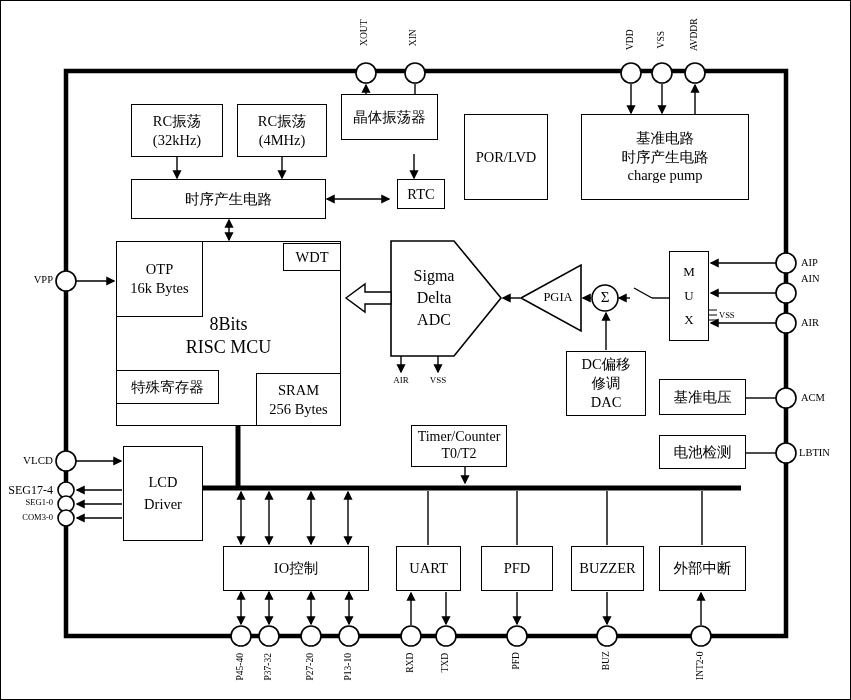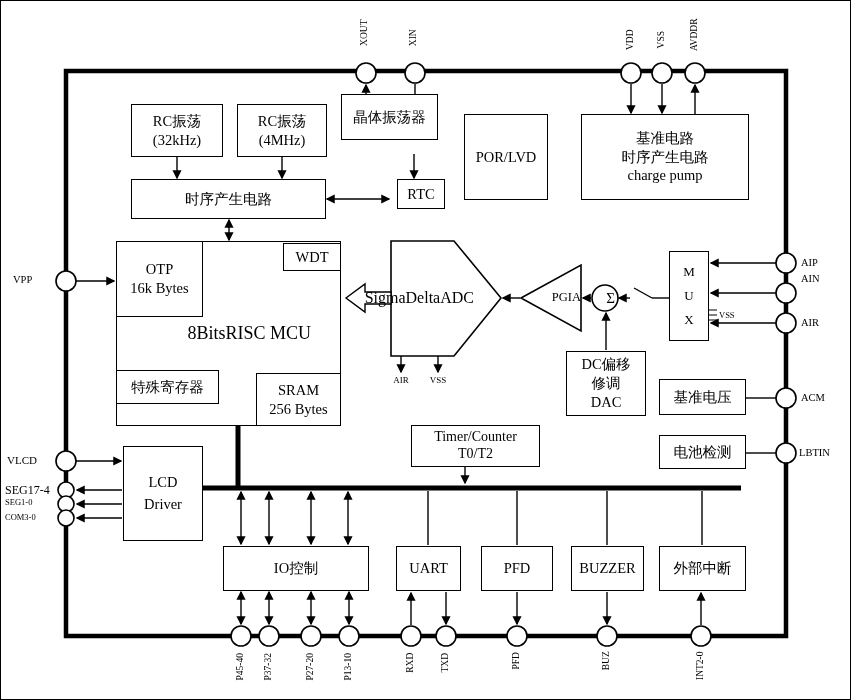--- a/index.html
+++ b/index.html
@@ -12,7 +12,7 @@
        text-align:center;z-index:3;line-height:1.25;background:transparent}
   .lbl{position:absolute;z-index:3;font-size:9.5px;white-space:nowrap;line-height:1}
   .vlbl{text-align:center;transform:rotate(-90deg)}
-  .r{text-align:left}
+  .r{text-align:right}
 </style>
 </head>
 <body>

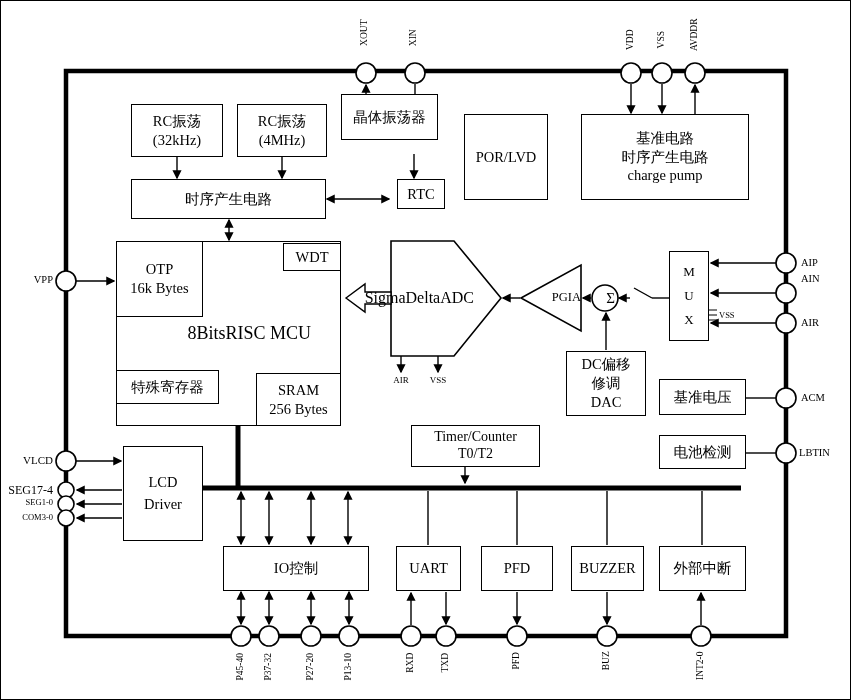--- a/index.html
+++ b/index.html
@@ -8,7 +8,7 @@
   svg.wires{position:absolute;left:0;top:0;z-index:1}
   .box{position:absolute;background:#fff;border:1.5px solid #000;display:flex;flex-direction:column;
        align-items:center;justify-content:center;text-align:center;font-size:14.5px;line-height:1.3;z-index:2}
-  .txt{position:absolute;display:flex;flex-direction:row;align-items:center;justify-content:flex-end;
+  .txt{position:absolute;display:flex;flex-direction:column;align-items:center;justify-content:space-between;
        text-align:center;z-index:3;line-height:1.25;background:transparent}
   .lbl{position:absolute;z-index:3;font-size:9.5px;white-space:nowrap;line-height:1}
   .vlbl{text-align:center;transform:rotate(-90deg)}

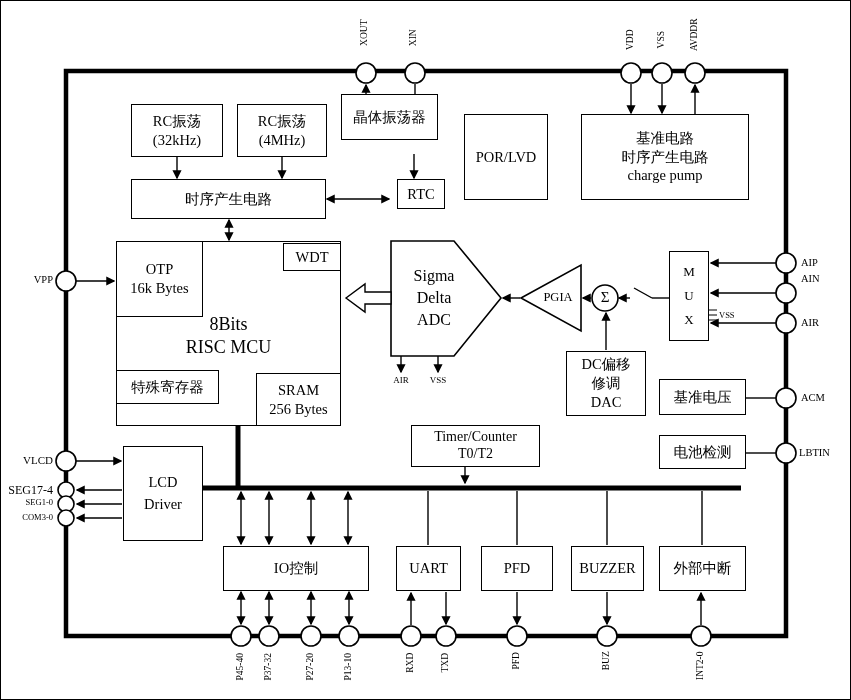--- a/index.html
+++ b/index.html
@@ -194,7 +194,7 @@
   <div class="box" style="left:658px;top:434px;width:87px;height:34px">
     <span>电池检测</span>
   </div>
-  <div class="box" style="left:410px;top:424px;width:129px;height:42px;font-size:14px;line-height:1.2">
+  <div class="box" style="left:410px;top:424px;width:96px;height:42px;font-size:14px;line-height:1.2">
     <span>Timer/Counter</span>
     <span>T0/T2</span>
   </div>

